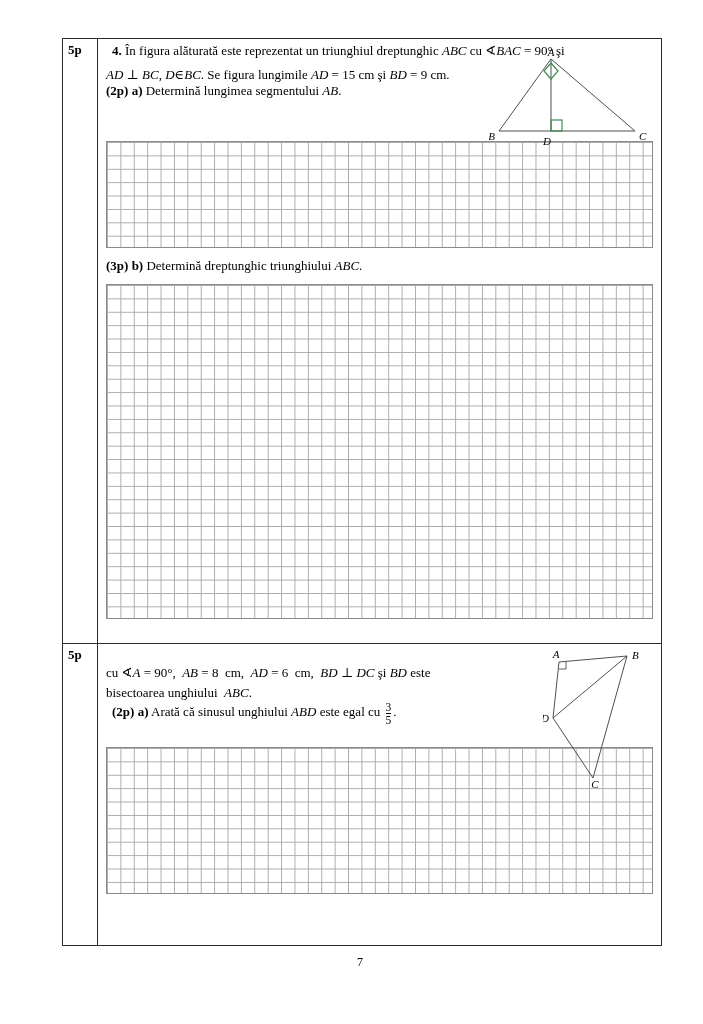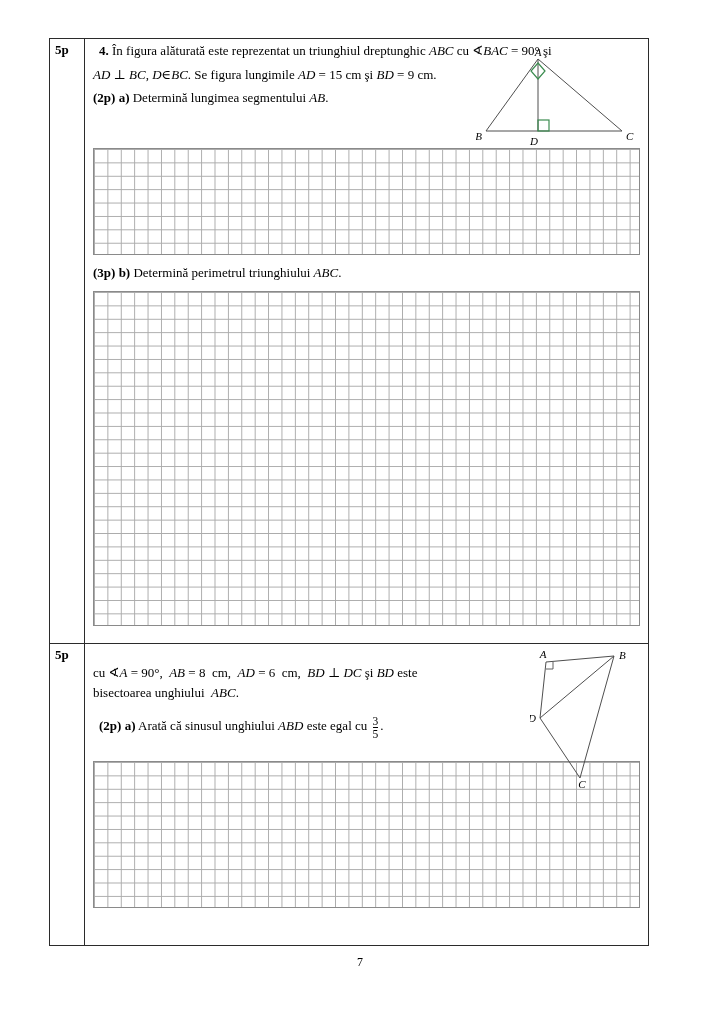--- a/index.html
+++ b/index.html
@@ -11,7 +11,7 @@
   .sheet { position:relative; width:703px; height:1024px; background:#fff; overflow:hidden; }
 
   .extable {
-    position:absolute; left:49px; top:38px; width:600px;
+    position:absolute; left:62px; top:38px; width:600px;
     border:1px solid var(--table-border,#2b2b2b);
   }
   .exrow { display:flex; }

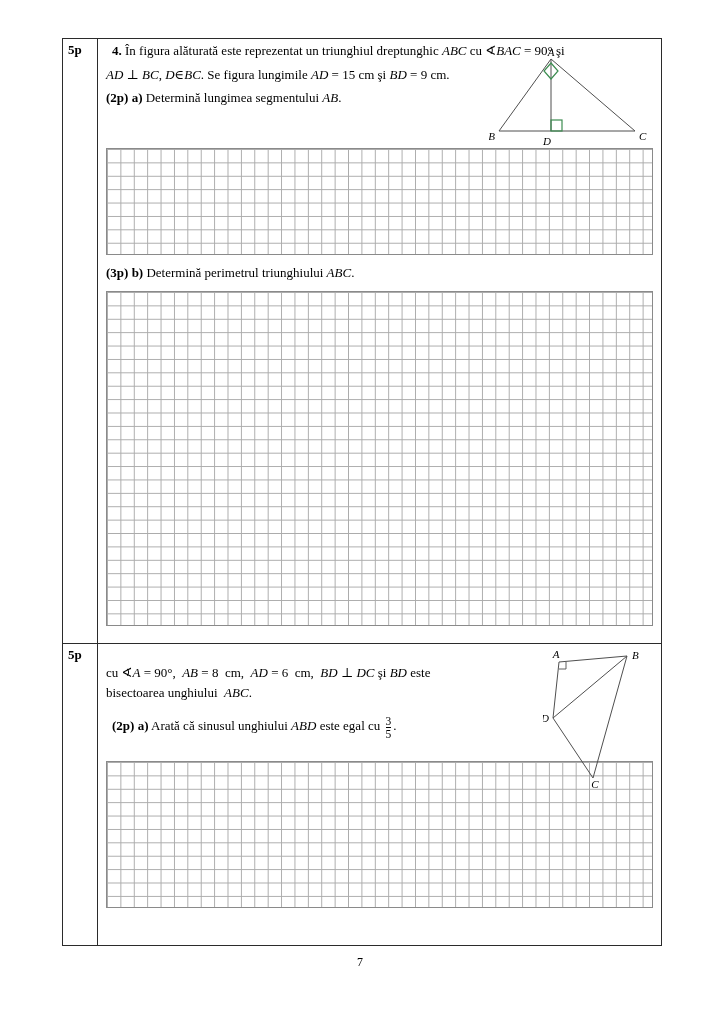--- a/index.html
+++ b/index.html
@@ -31,7 +31,7 @@
 
   .r1-l1 { margin-top:2px; }
   .r1-l2 { margin-top:8px; }
-  .r1-l3 { margin-top:7px; }
+  .r1-l3 { margin-top:0; }
   .r1-l4 { margin-top:10px; }
 
   .r2-l1 { margin-top:6px; }

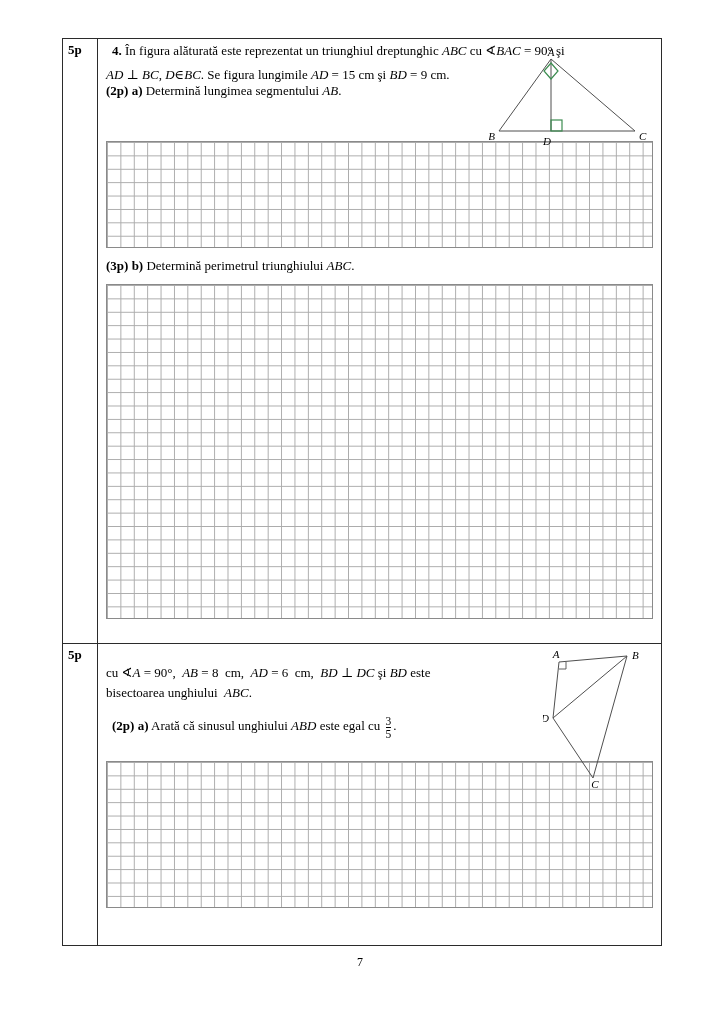--- a/index.html
+++ b/index.html
@@ -101,7 +101,7 @@
 
         <div class="grid grid1"></div>
 
-        <div class="tline r1-l4"><span class="bd">(3p) b)</span><span> Determină perimetrul triunghiului </span><span class="it">ABC</span><span>.</span></div>
+        <div class="tline r1-l4"><span class="bd">(3p) b)</span><span> Determină dreptunghic triunghiului </span><span class="it">ABC</span><span>.</span></div>
 
         <div class="grid grid2"></div>
       </div>

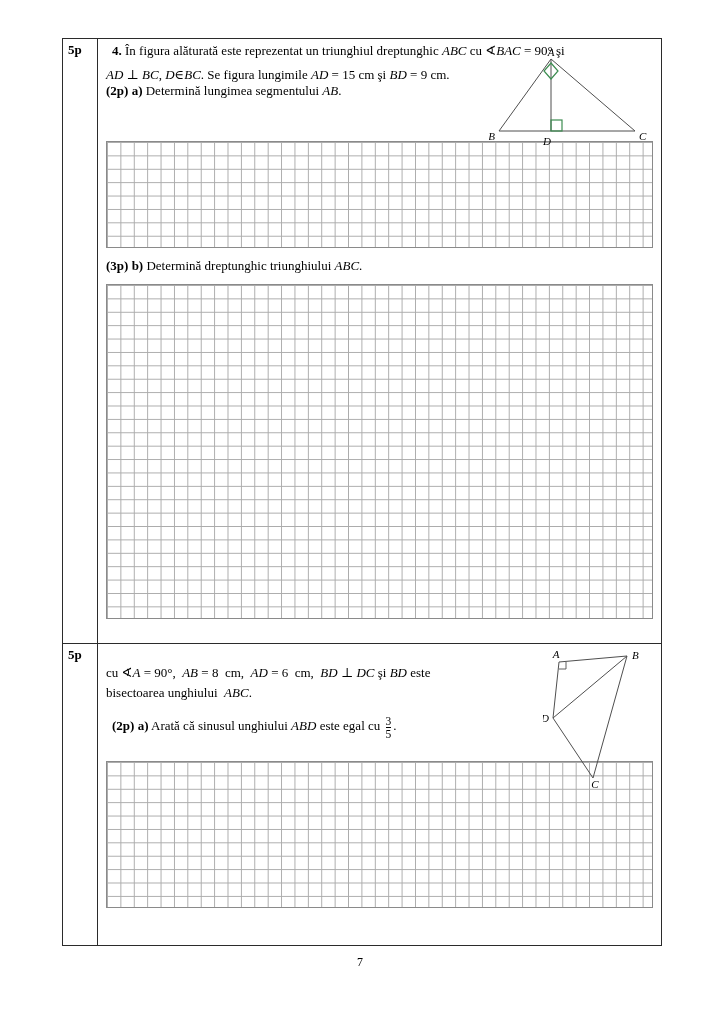--- a/index.html
+++ b/index.html
@@ -37,7 +37,7 @@
   .r2-l1 { margin-top:6px; }
   .r2-l2 { margin-top:19px; }
   .r2-l3 { margin-top:4px; }
-  .r2-l4 { margin-top:14px; }
+  .r2-l4 { margin-top:0; }
 
   .grid {
     border:1px solid var(--grid-border,#8a8a8a);

